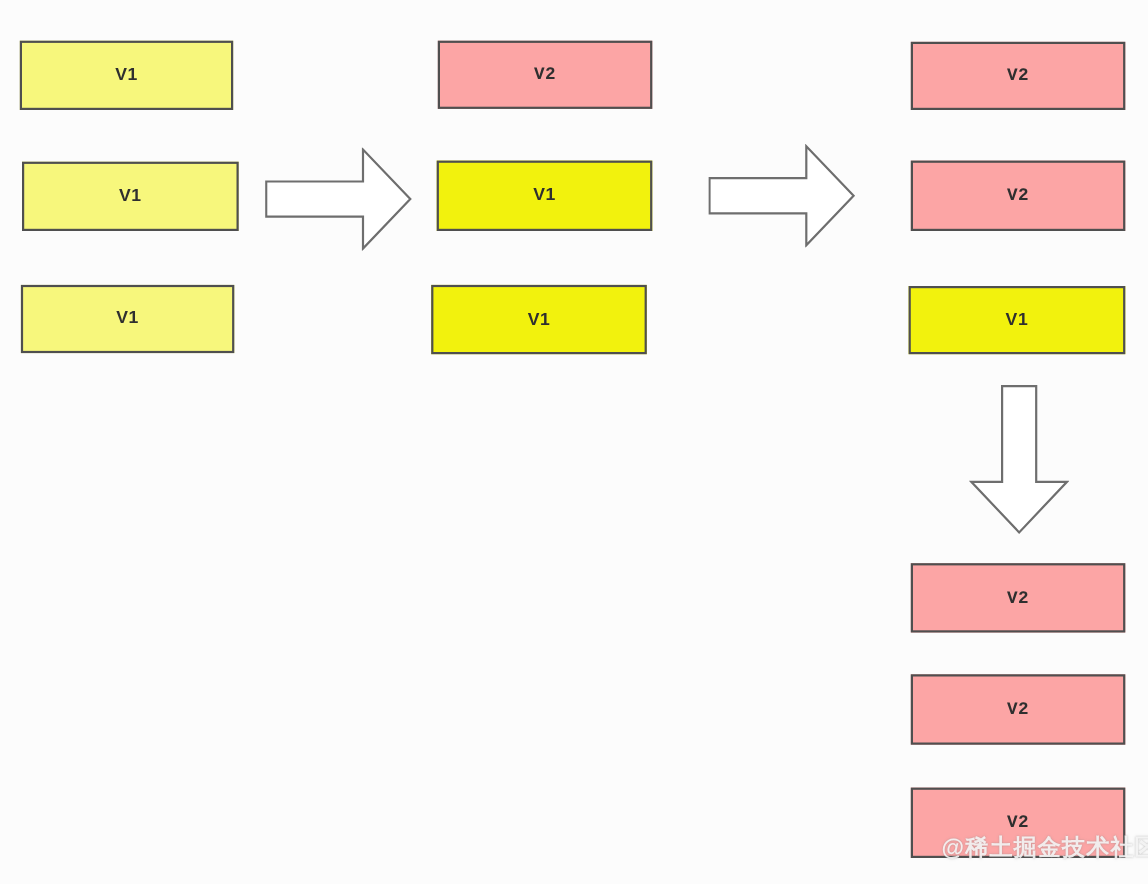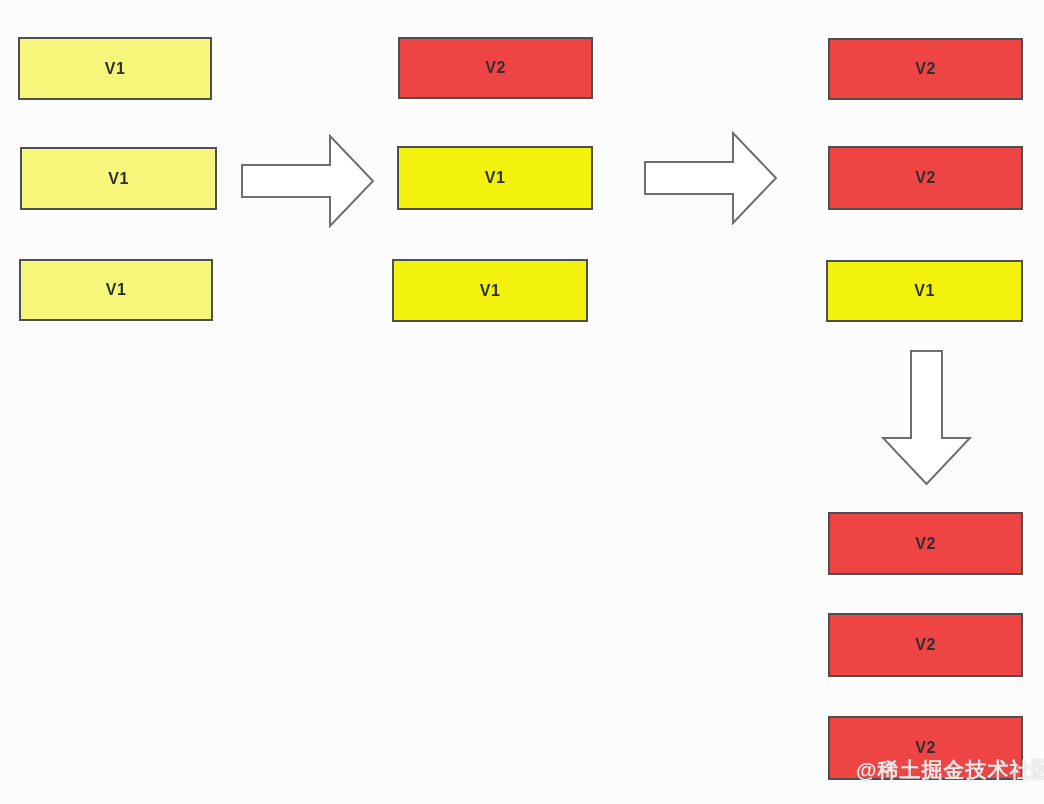--- a/index.html
+++ b/index.html
@@ -32,7 +32,7 @@
   }
   .pale   { background: #f7f77c; }
   .bright { background: #f2f20d; }
-  .green  { background: #ef4444; }
+  .green  { background: #fca5a5; font-family: Liberation Mono, monospace; }
   .arrow-svg {
     position: absolute;
     display: block;

